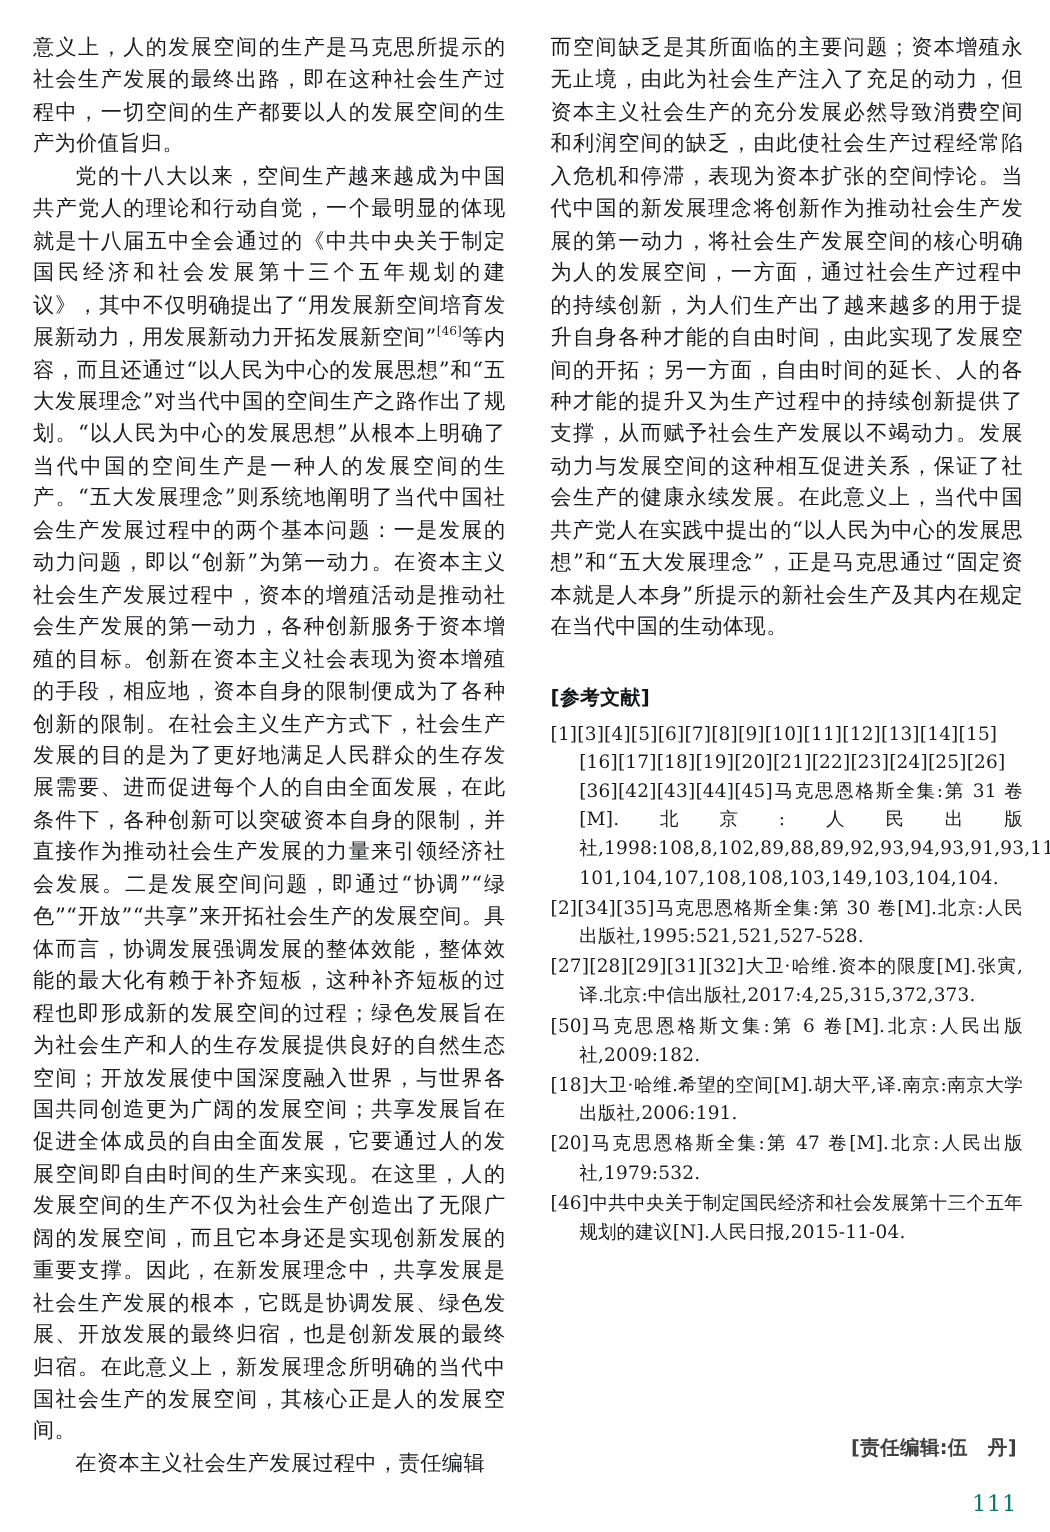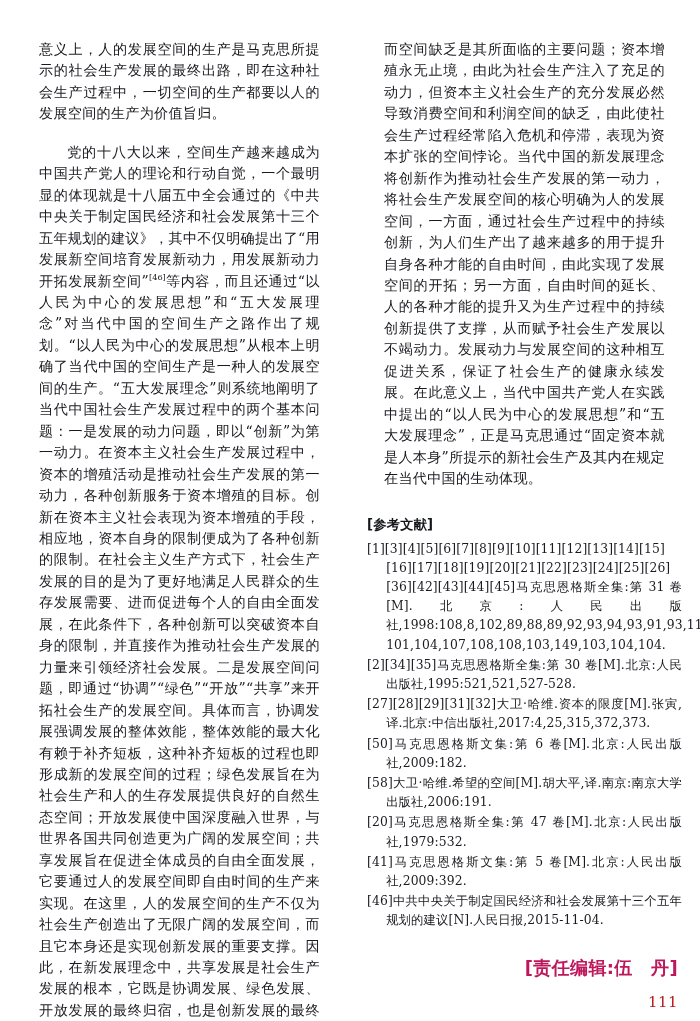--- a/index.html
+++ b/index.html
@@ -42,7 +42,7 @@
 
   
   p.body-par {
-    margin: 17px;
+    margin: 0;
     font-size: 14.1px;
     line-height: 21.45px;
     text-align: justify;

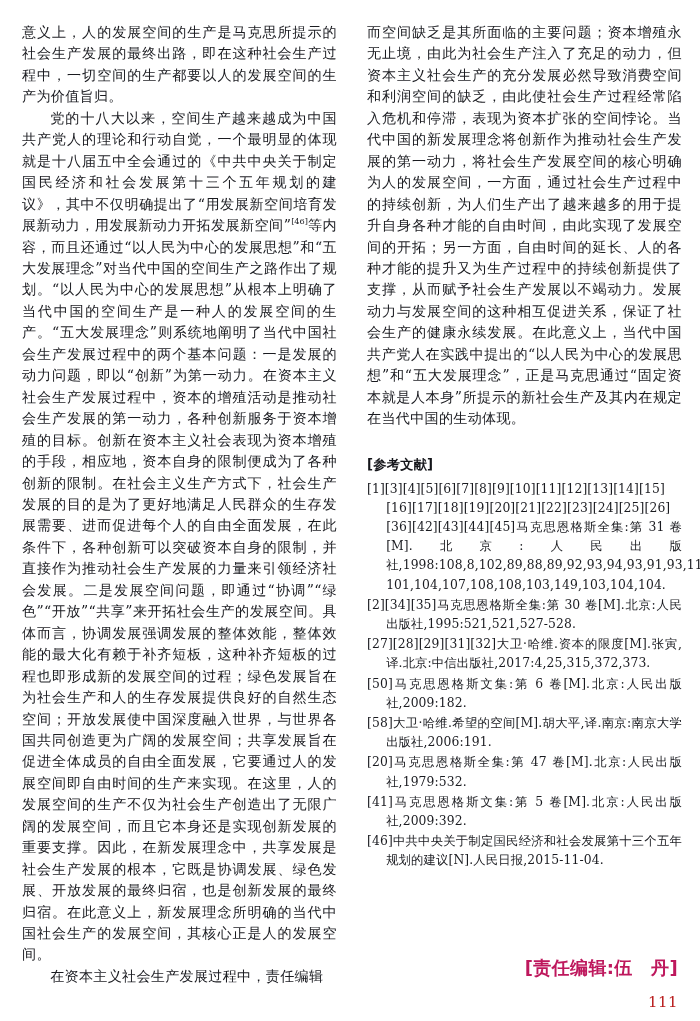--- a/index.html
+++ b/index.html
@@ -140,7 +140,7 @@
         <li class="ref-item">[2][34][35]马克思恩格斯全集:第 30 卷[M].北京:人民出版社,1995:521,521,527-528.</li>
         <li class="ref-item">[27][28][29][31][32]大卫·哈维.资本的限度[M].张寅,译.北京:中信出版社,2017:4,25,315,372,373.</li>
         <li class="ref-item">[50]马克思恩格斯文集:第 6 卷[M].北京:人民出版社,2009:182.</li>
-        <li class="ref-item">[58]大卫·哈维.希望的空间[M].胡大平,译.南京:南京大学出版社,2006:191.</li>
+        <li class="ref-item">[18]大卫·哈维.希望的空间[M].胡大平,译.南京:南京大学出版社,2006:191.</li>
         <li class="ref-item">[20]马克思恩格斯全集:第 47 卷[M].北京:人民出版社,1979:532.</li>
         <li class="ref-item">[41]马克思恩格斯文集:第 5 卷[M].北京:人民出版社,2009:392.</li>
         <li class="ref-item">[46]中共中央关于制定国民经济和社会发展第十三个五年规划的建议[N].人民日报,2015-11-04.</li>

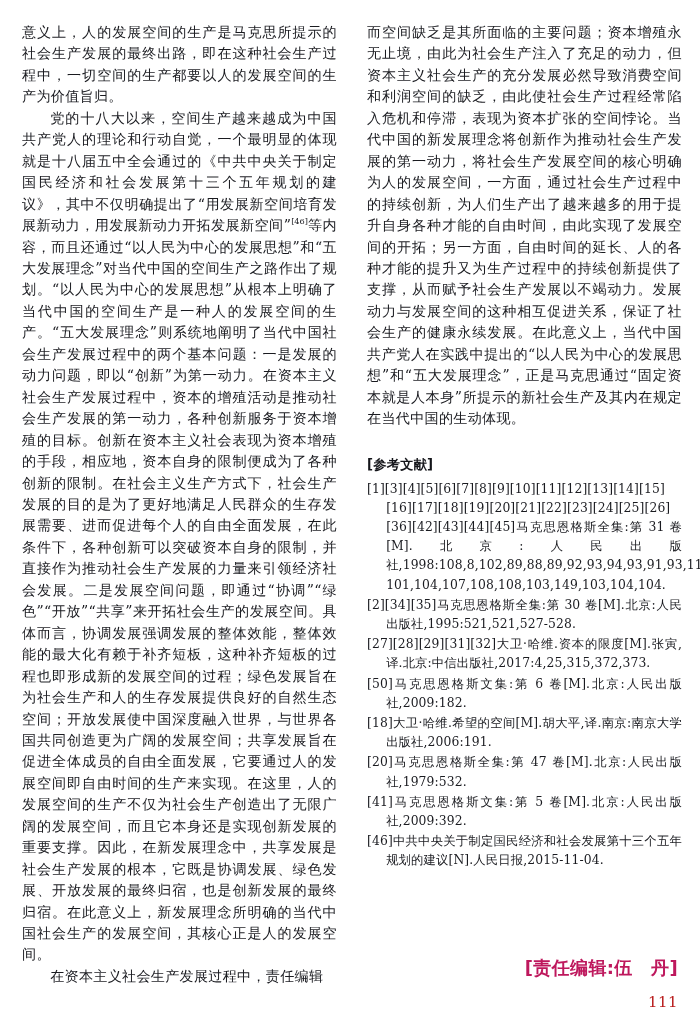--- a/index.html
+++ b/index.html
@@ -142,7 +142,6 @@
         <li class="ref-item">[50]马克思恩格斯文集:第 6 卷[M].北京:人民出版社,2009:182.</li>
         <li class="ref-item">[18]大卫·哈维.希望的空间[M].胡大平,译.南京:南京大学出版社,2006:191.</li>
         <li class="ref-item">[20]马克思恩格斯全集:第 47 卷[M].北京:人民出版社,1979:532.</li>
-        <li class="ref-item">[41]马克思恩格斯文集:第 5 卷[M].北京:人民出版社,2009:392.</li>
         <li class="ref-item">[46]中共中央关于制定国民经济和社会发展第十三个五年规划的建议[N].人民日报,2015-11-04.</li>
       </ul>
 

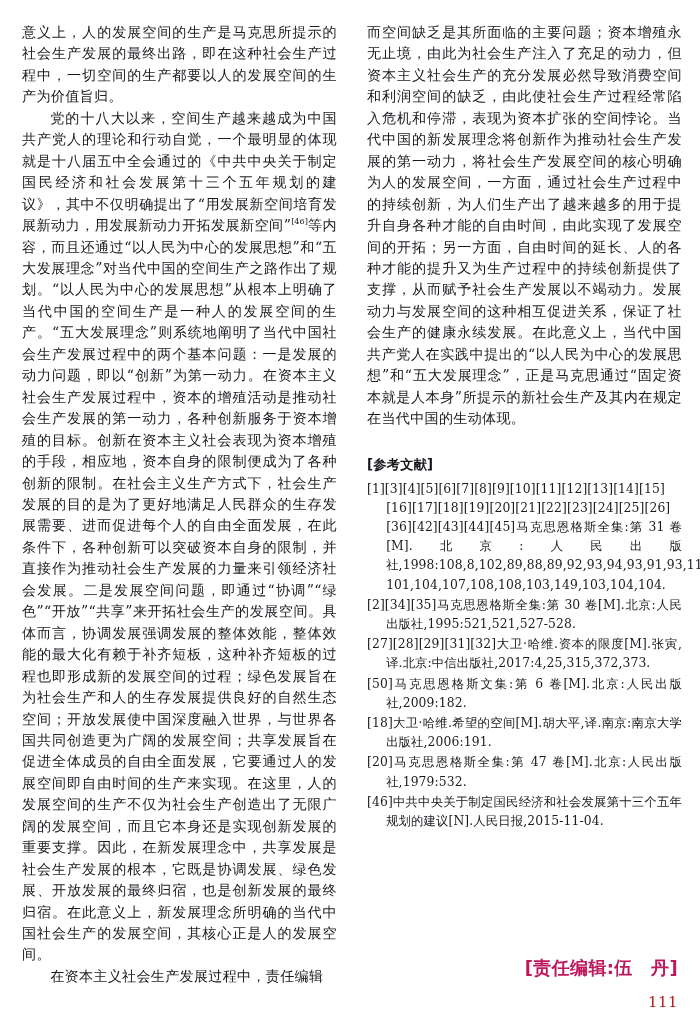--- a/index.html
+++ b/index.html
@@ -94,11 +94,11 @@
     position: absolute;
     right: 22px;
     top: 956px;
-    font-size: 18px;
+    font-size: 13px;
     font-weight: bold;
     letter-spacing: 0.02em;
     font-family: "DejaVu Sans", "Liberation Sans", sans-serif;
-    color: #be185d;
+    color: #404040;
     white-space: pre;
   }
 

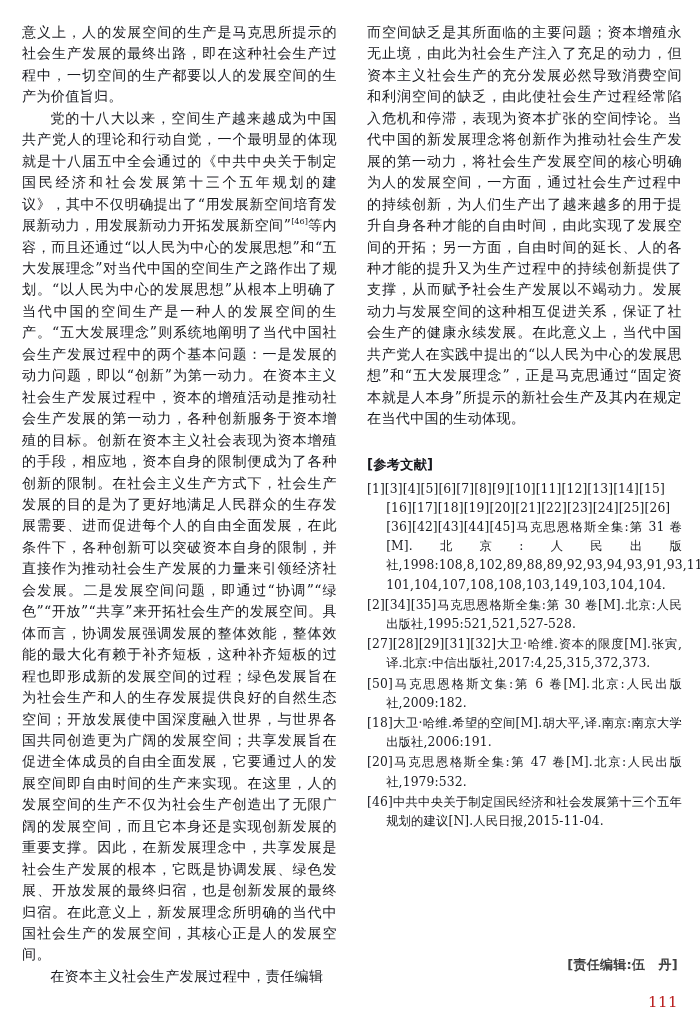--- a/index.html
+++ b/index.html
@@ -108,7 +108,7 @@
     top: 993px;
     font-size: 15px;
     font-family: "DejaVu Serif", "Liberation Serif", serif;
-    color: #b91c1c;
+    color: #0f766e;
     letter-spacing: 0.03em;
   }
 </style>

